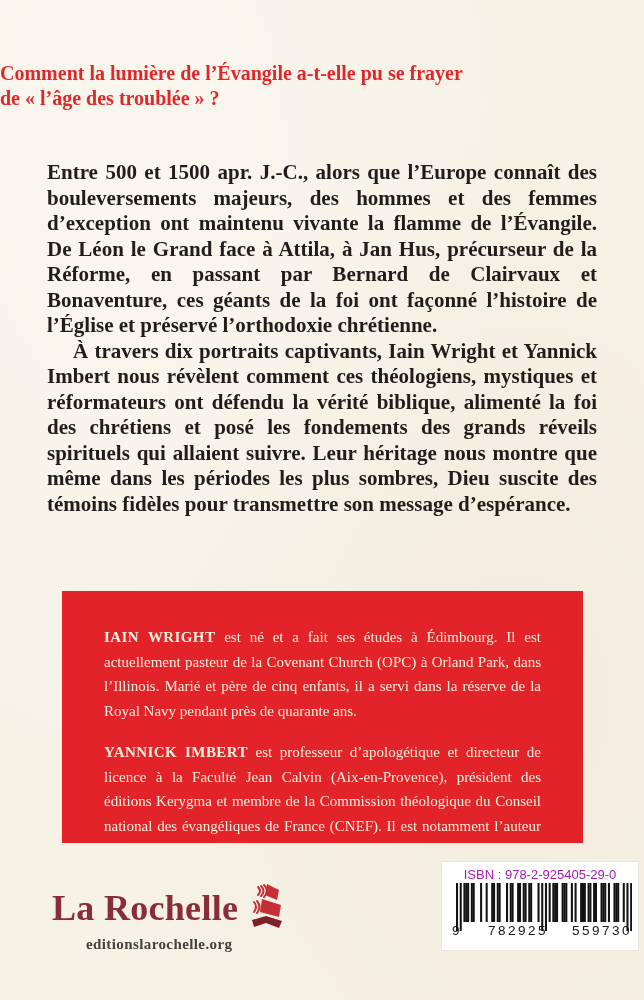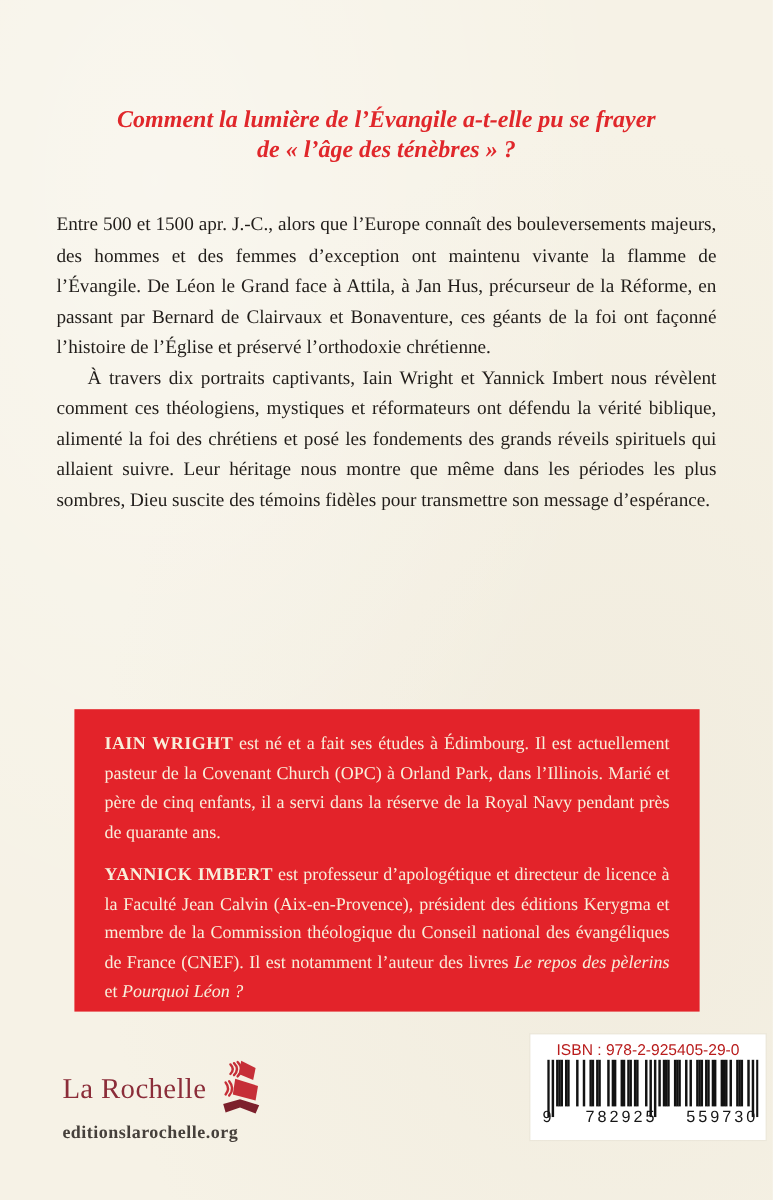--- a/index.html
+++ b/index.html
@@ -17,11 +17,9 @@
   
   .headline{
     position:absolute; top:61px; left:0; right:0;
-    text-align:center;
-    font-style:italic; font-weight:bold;
+    font-weight:bold;
     font-size:20px; line-height:25px;
     color:#e0272b;
-    margin-top:27px;
   }
   .headline span{display:block;}
 

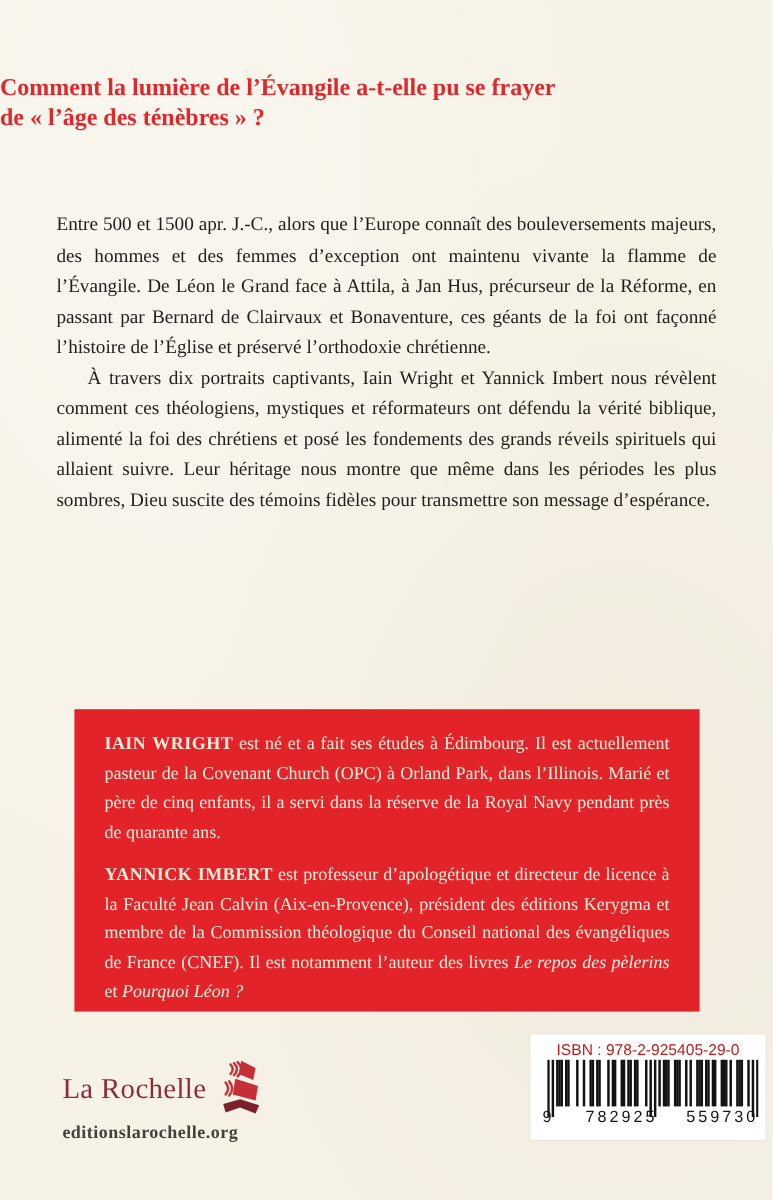--- a/index.html
+++ b/index.html
@@ -95,7 +95,7 @@
 
   <div class="headline">
     <span>Comment la lumière de l’Évangile a-t-elle pu se frayer</span>
-    <span>de « l’âge des ténèbres » ?</span>
+    <span>de « l’âge des troublée » ?</span>
   </div>
 
   <div class="synopsis">

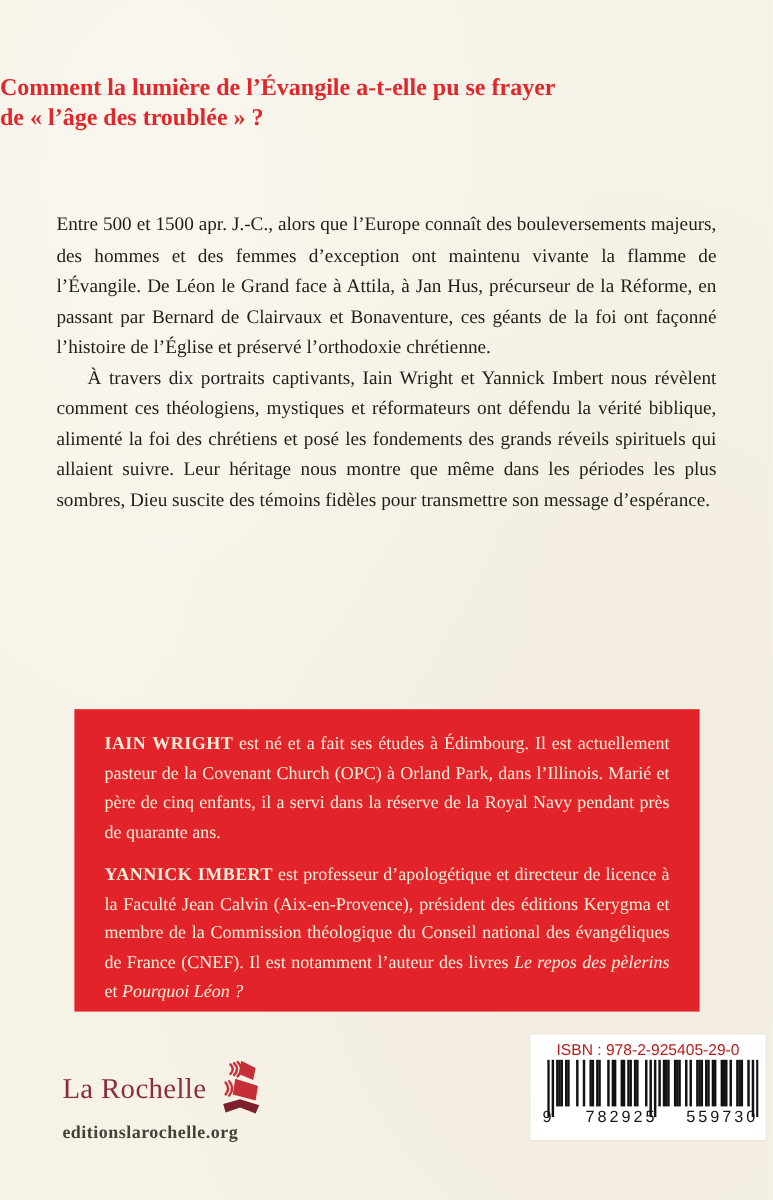--- a/index.html
+++ b/index.html
@@ -25,10 +25,11 @@
 
   
   .synopsis{
-    position:absolute; top:175px; left:47px; width:550px;
-    font-size:16px; line-height:25.5px;
+    position:absolute; top:160px; left:47px; width:550px;
+    font-size:21px; line-height:25.5px;
     color:#211d1a;
     text-align:justify;
+    font-weight:bold;
   }
   .synopsis p{margin:0; padding:0;}
   .synopsis p.indent{text-indent:26px;}

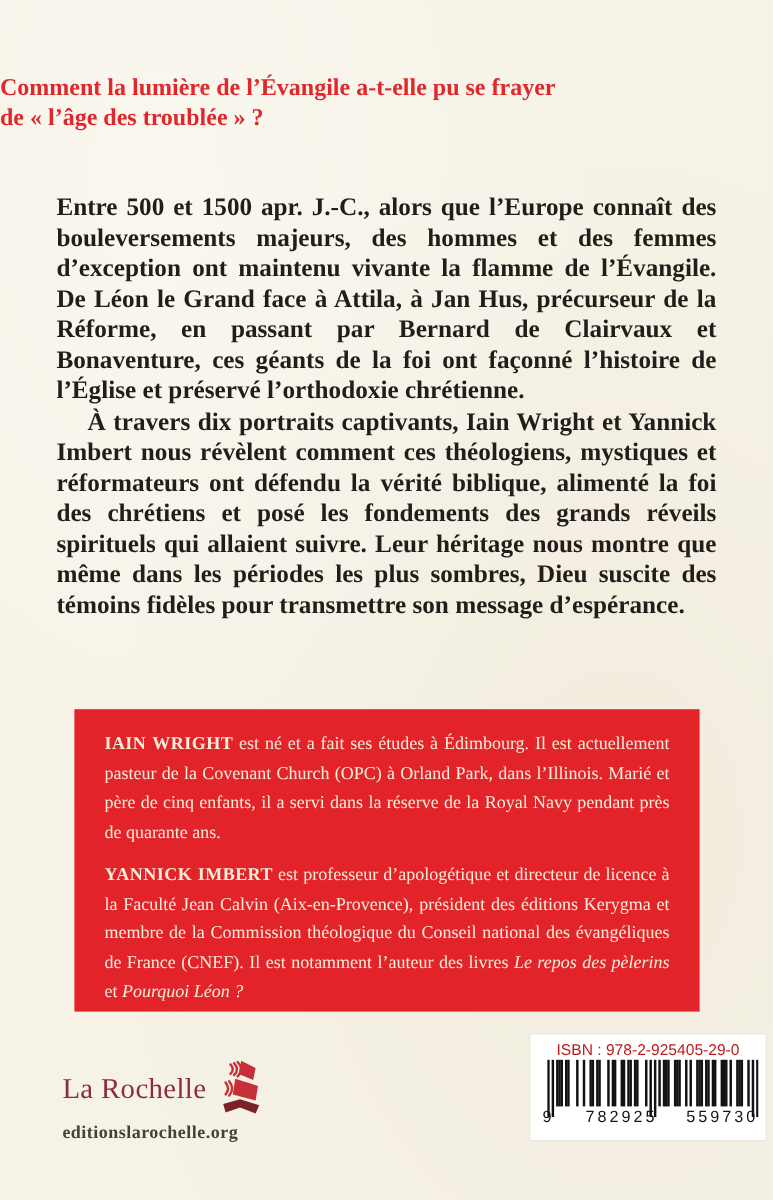--- a/index.html
+++ b/index.html
@@ -43,7 +43,7 @@
     overflow:hidden;
   }
   .authors p{
-    margin:0;
+    margin:17px;
     font-size:15px; line-height:24.5px;
     color:#f8efdb;
     text-align:justify;

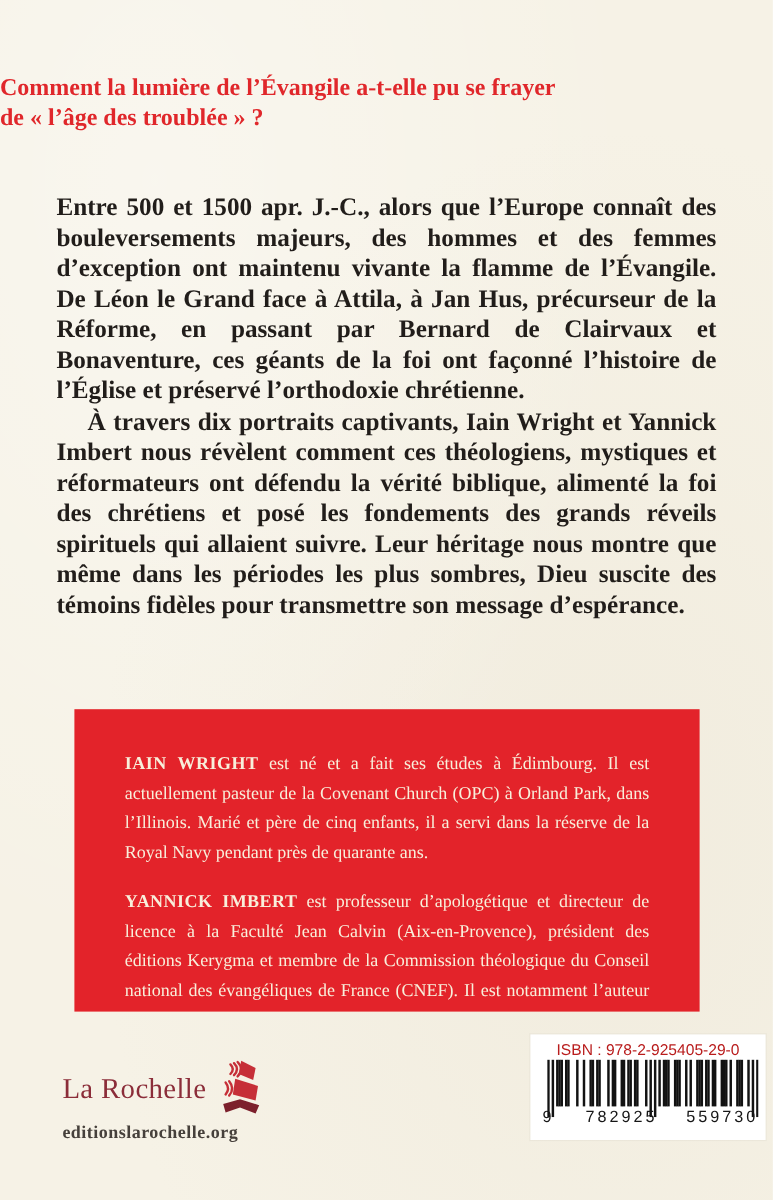--- a/index.html
+++ b/index.html
@@ -77,7 +77,7 @@
   .bc-label{
     margin-top:5px; text-align:center;
     font-family:"Liberation Sans", sans-serif;
-    font-size:13px; line-height:16px; color:#b91c1c;
+    font-size:13px; line-height:16px; color:#a21caf;
   }
   .bc-bars{display:block; margin:0 0 0 14px;}
   .bc-digits{

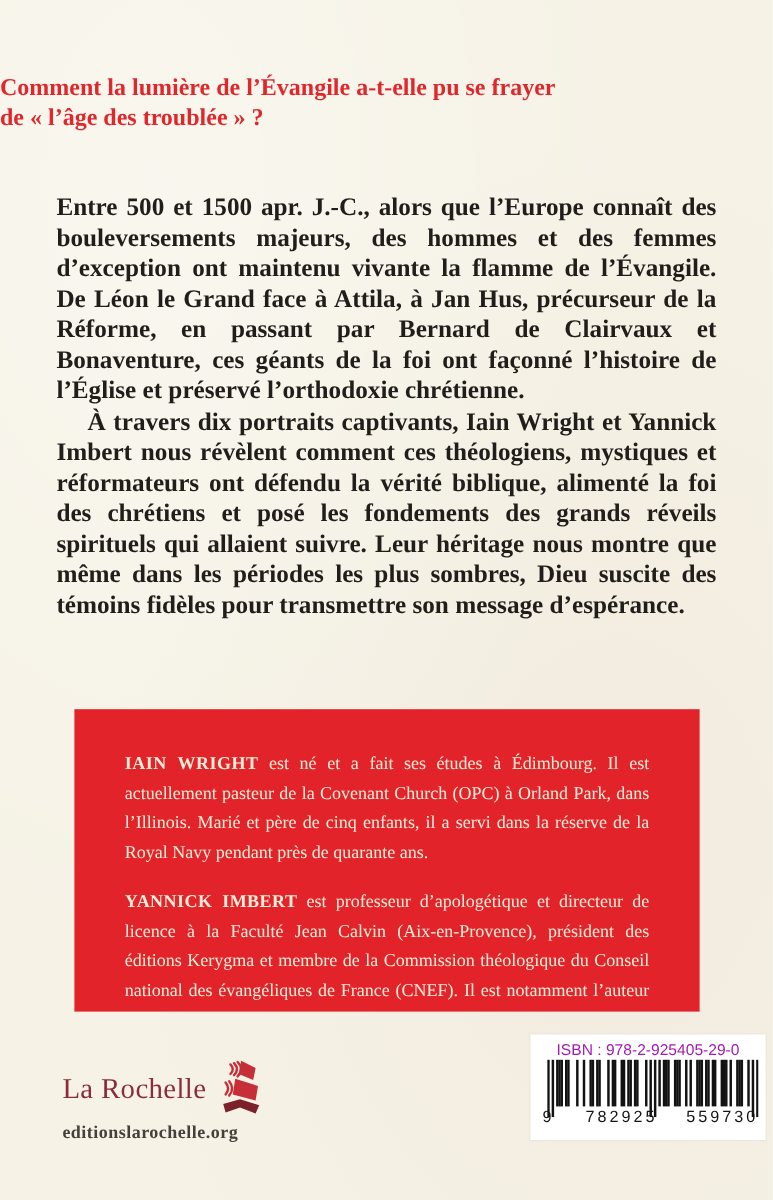--- a/index.html
+++ b/index.html
@@ -56,9 +56,10 @@
   .logo{position:absolute; left:52px; top:884px;}
   .logo-row{display:flex; align-items:flex-end; height:46px;}
   .logo-name{
-    font-size:24px; line-height:44px;
+    font-size:36px; line-height:44px;
     color:#8b2d39; letter-spacing:.3px;
     white-space:nowrap;
+    font-weight:bold;
   }
   .ship{display:block; margin:0 0 1px 10px;}
   .logo-url{

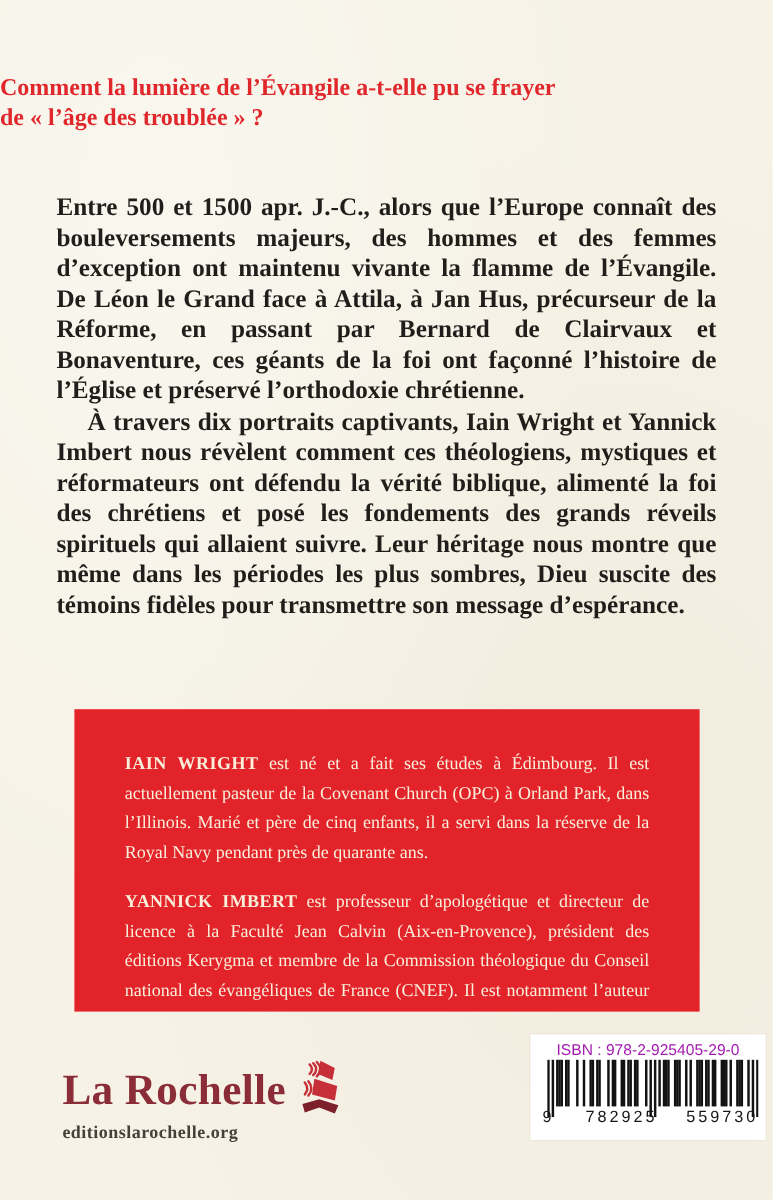--- a/index.html
+++ b/index.html
@@ -65,7 +65,7 @@
   .logo-url{
     margin-top:6px;
     font-weight:bold; font-size:15px;
-    color:#46403b; letter-spacing:.4px;
+    color:#46403b; letter-spacing:.4px;margin-left:34px;
   }
 
   

